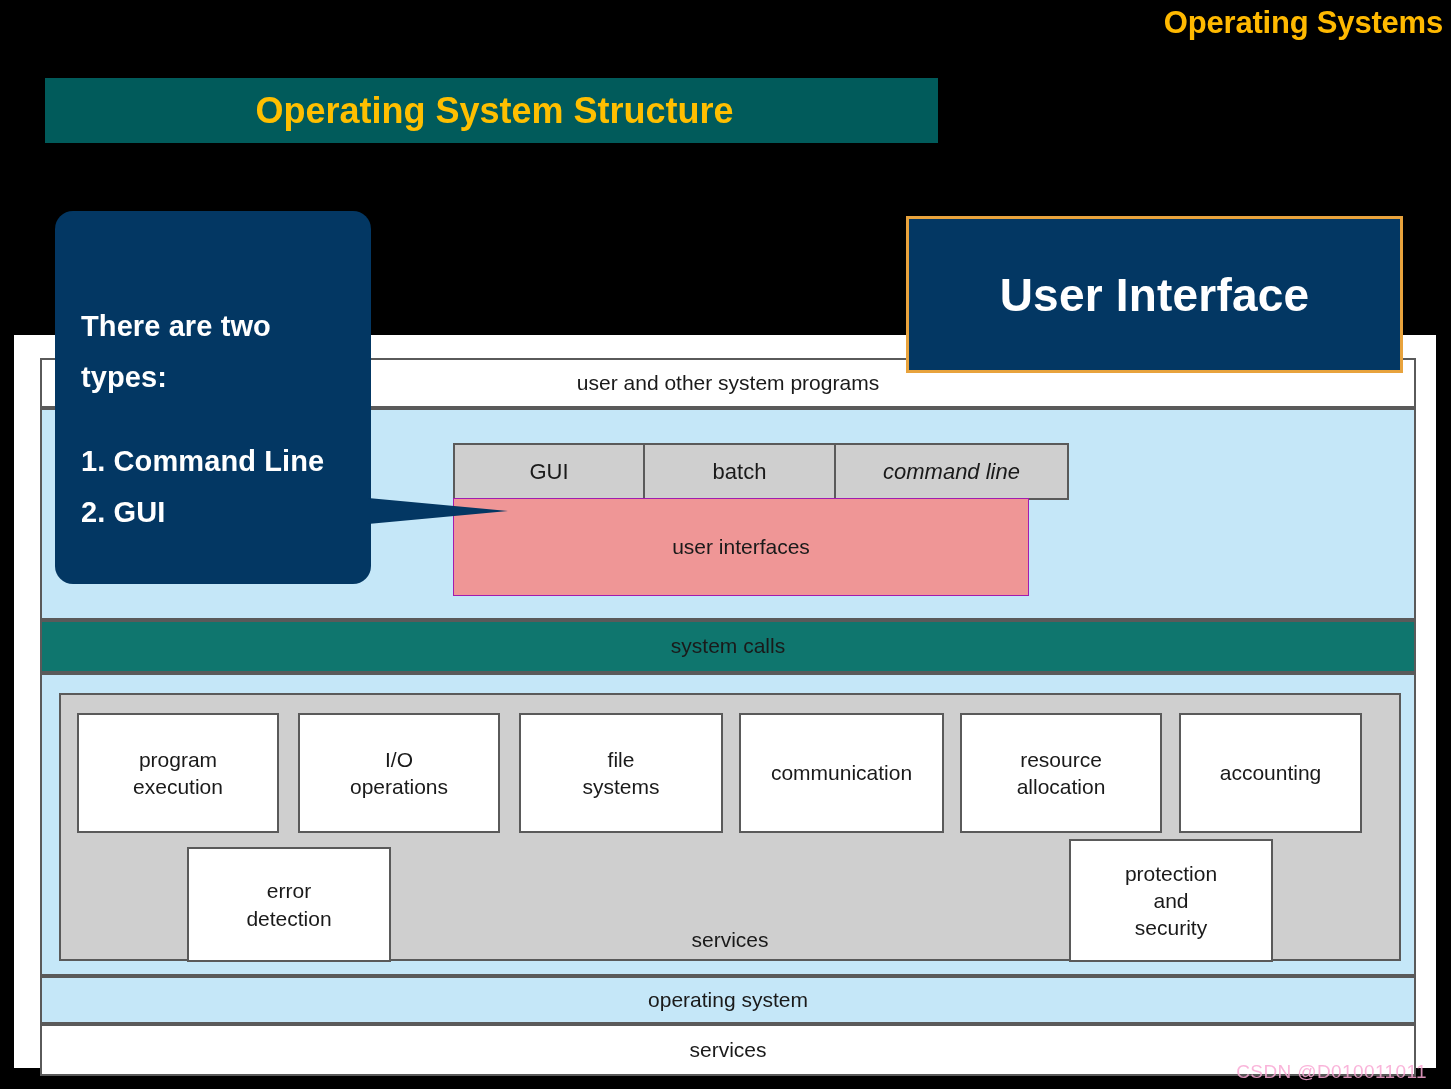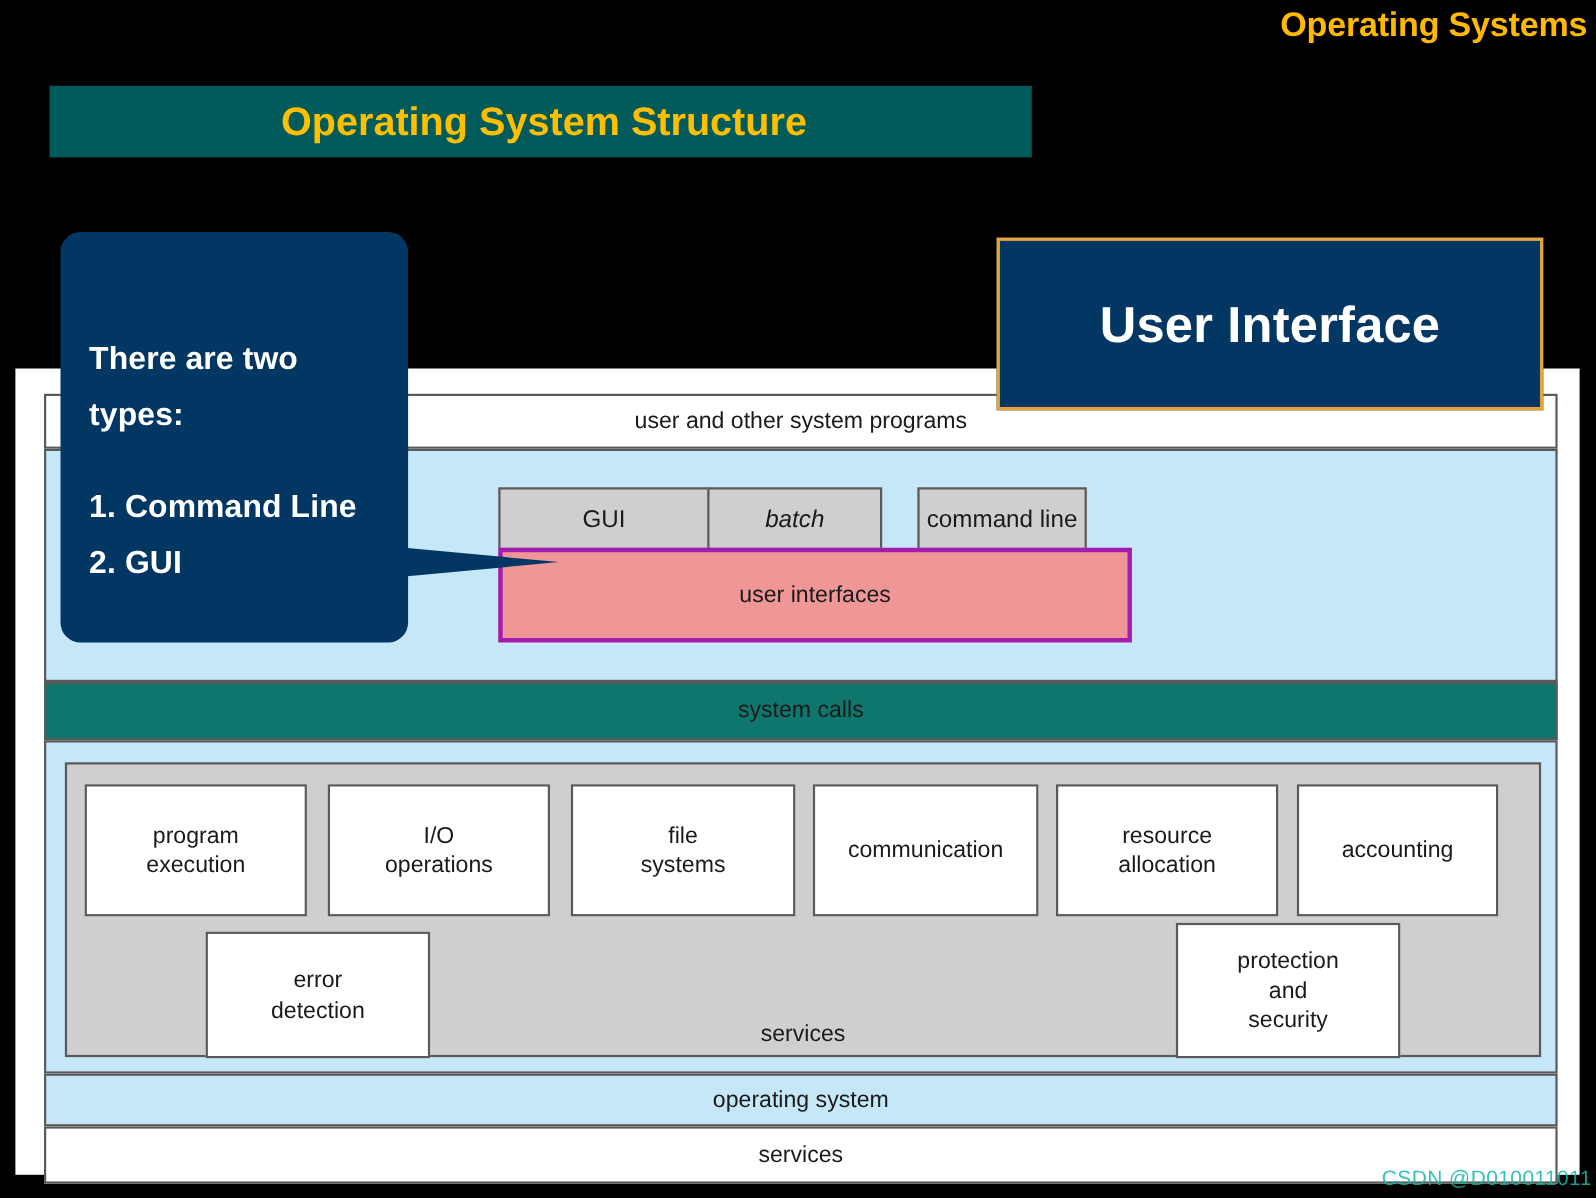--- a/index.html
+++ b/index.html
@@ -135,7 +135,7 @@
     color: #1a1a1a;
   }
   #ui-cell-gui         { left: 0px;   width: 192px; }
-  #ui-cell-batch       { left: 190px; width: 159px; font-style: italic; }
+  #ui-cell-batch       { left: 190px; width: 193px; }
   #ui-cell-commandline { left: 381px; width: 154px; }
 
   #ui-interfaces {

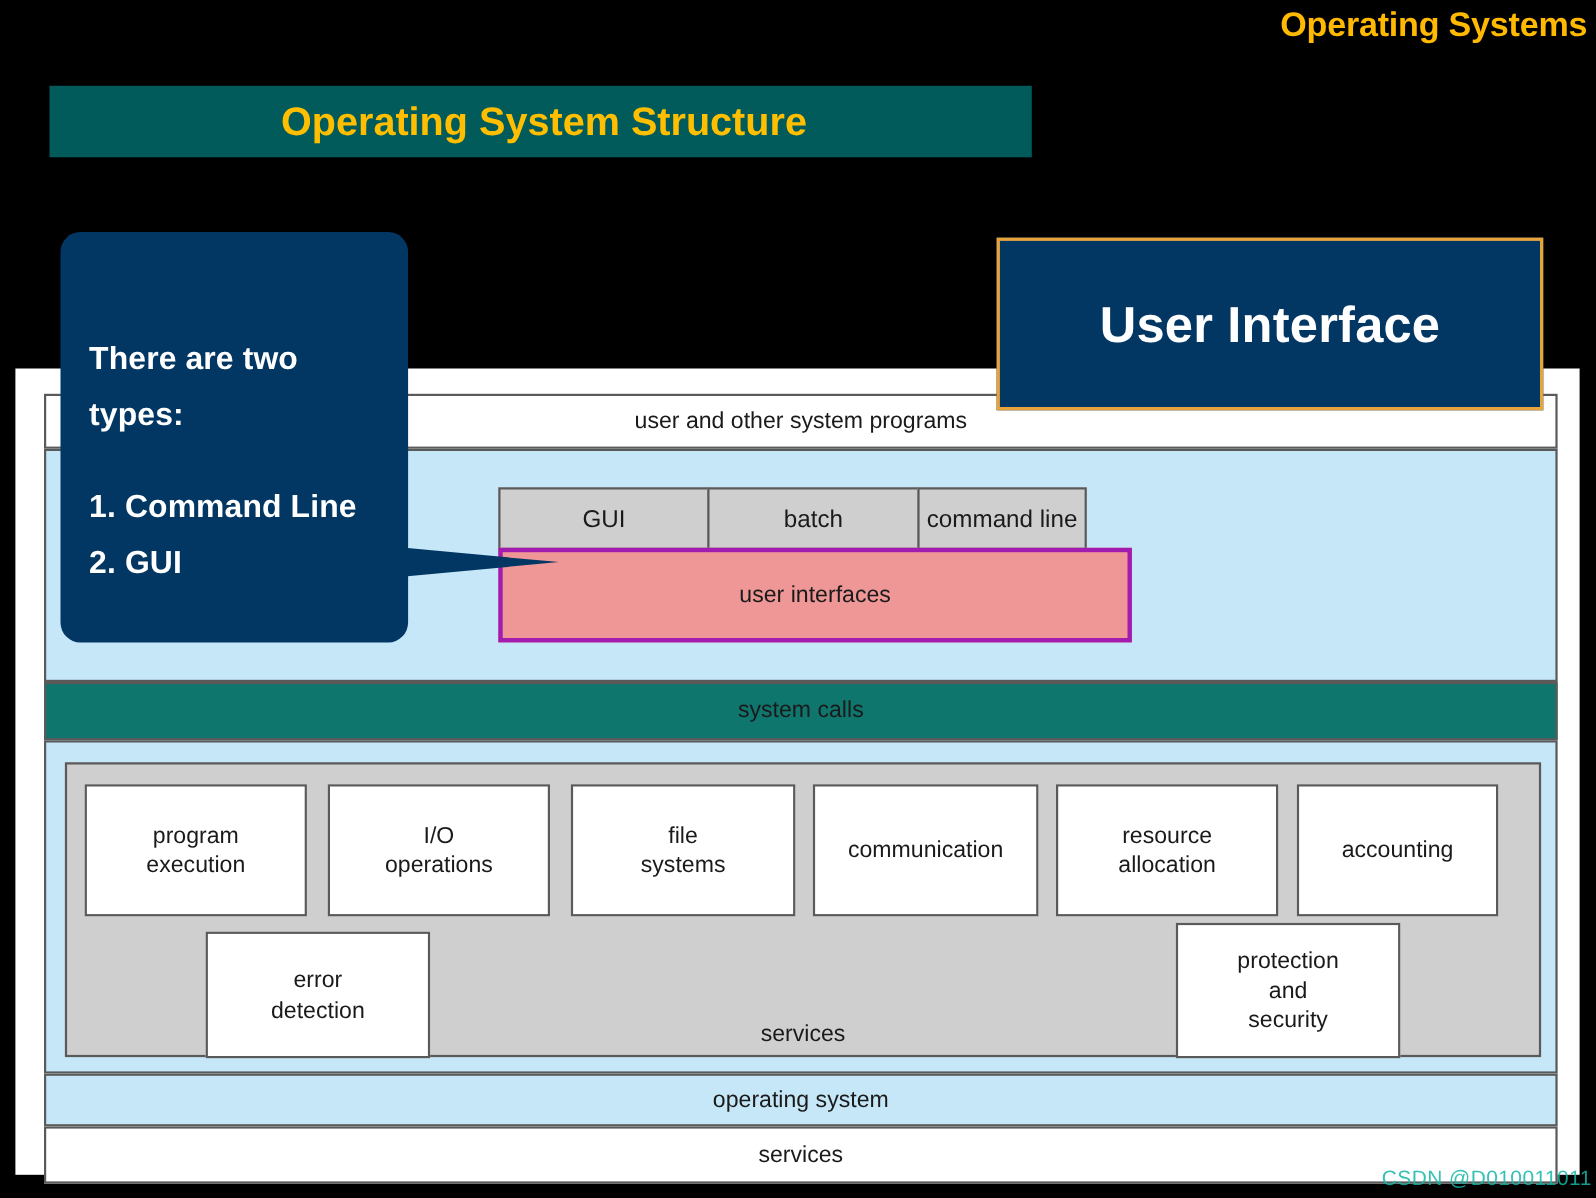--- a/index.html
+++ b/index.html
@@ -136,7 +136,7 @@
   }
   #ui-cell-gui         { left: 0px;   width: 192px; }
   #ui-cell-batch       { left: 190px; width: 193px; }
-  #ui-cell-commandline { left: 381px; width: 154px; }
+  #ui-cell-commandline { left: 381px; width: 235px; font-style: italic; }
 
   #ui-interfaces {
     position: absolute;

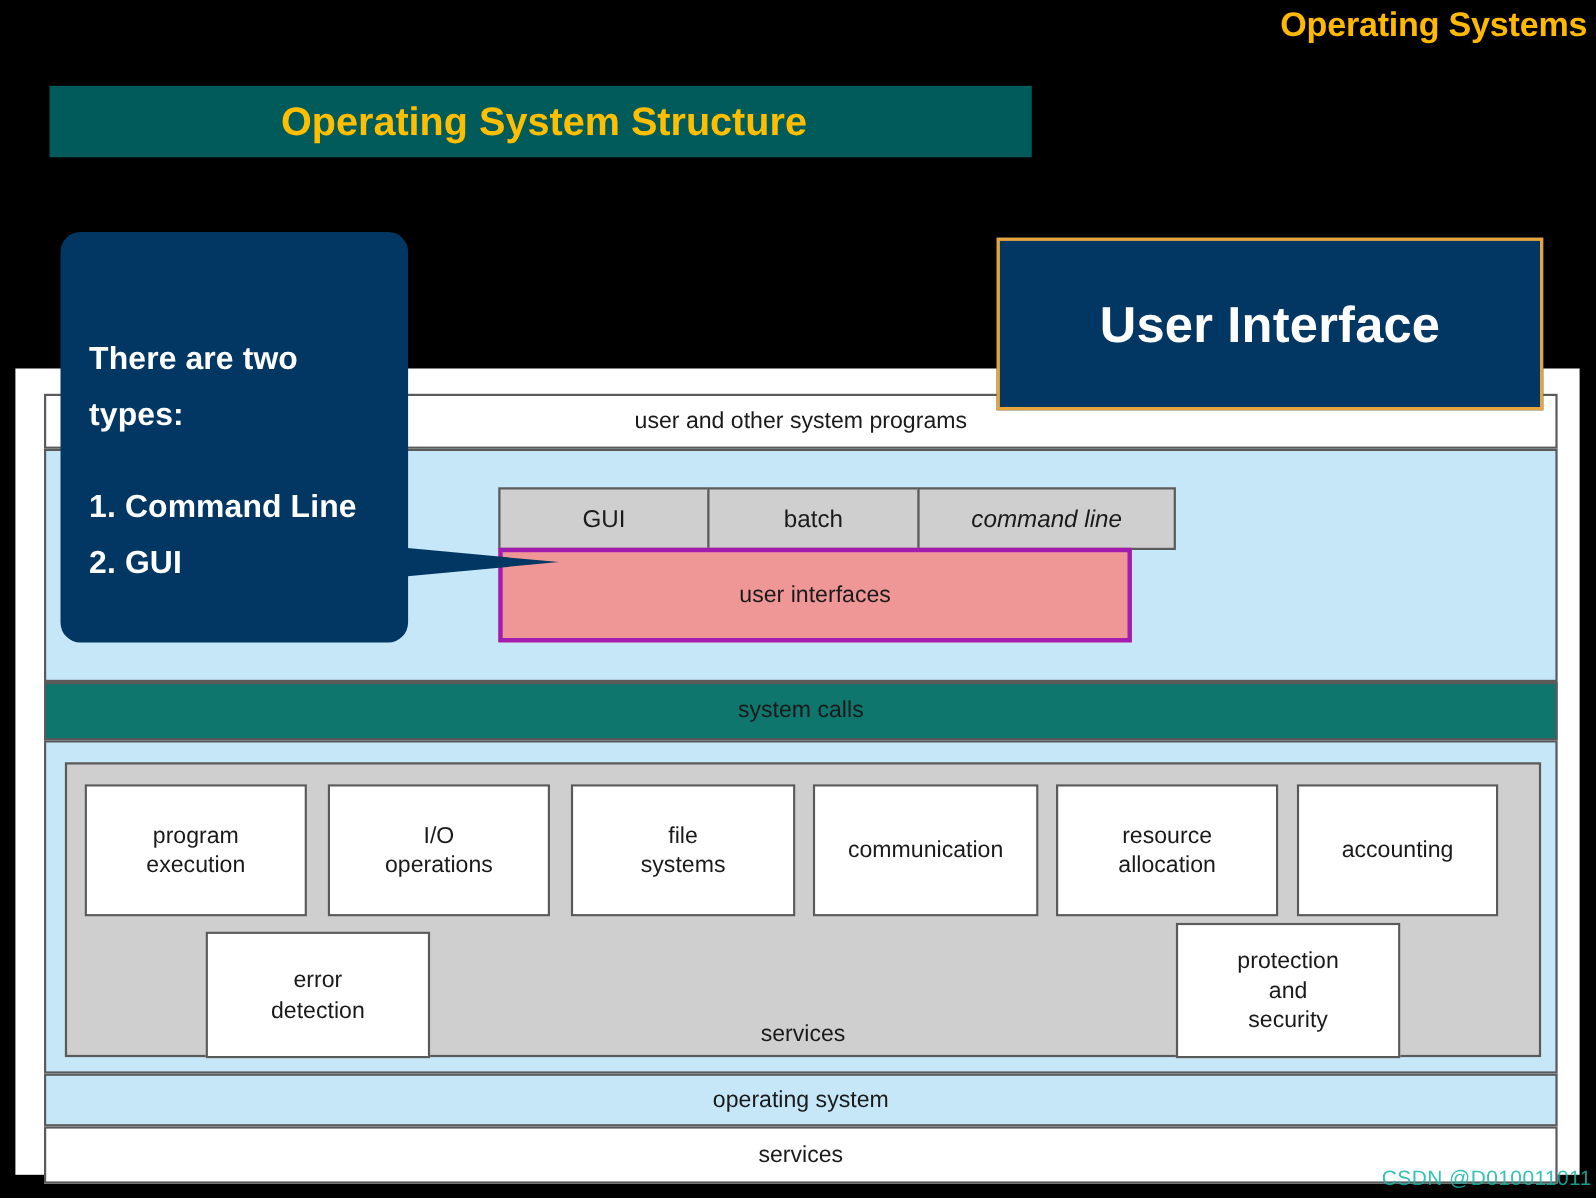--- a/index.html
+++ b/index.html
@@ -143,8 +143,8 @@
     left: 0;
     top: 55px;
     width: 576px;
-    height: 86px;
-    border: 4px solid #a21caf;
+    height: 98px;
+    border: 1px solid #a21caf;
     box-sizing: border-box;
     background: #EF9696;
     display: flex;

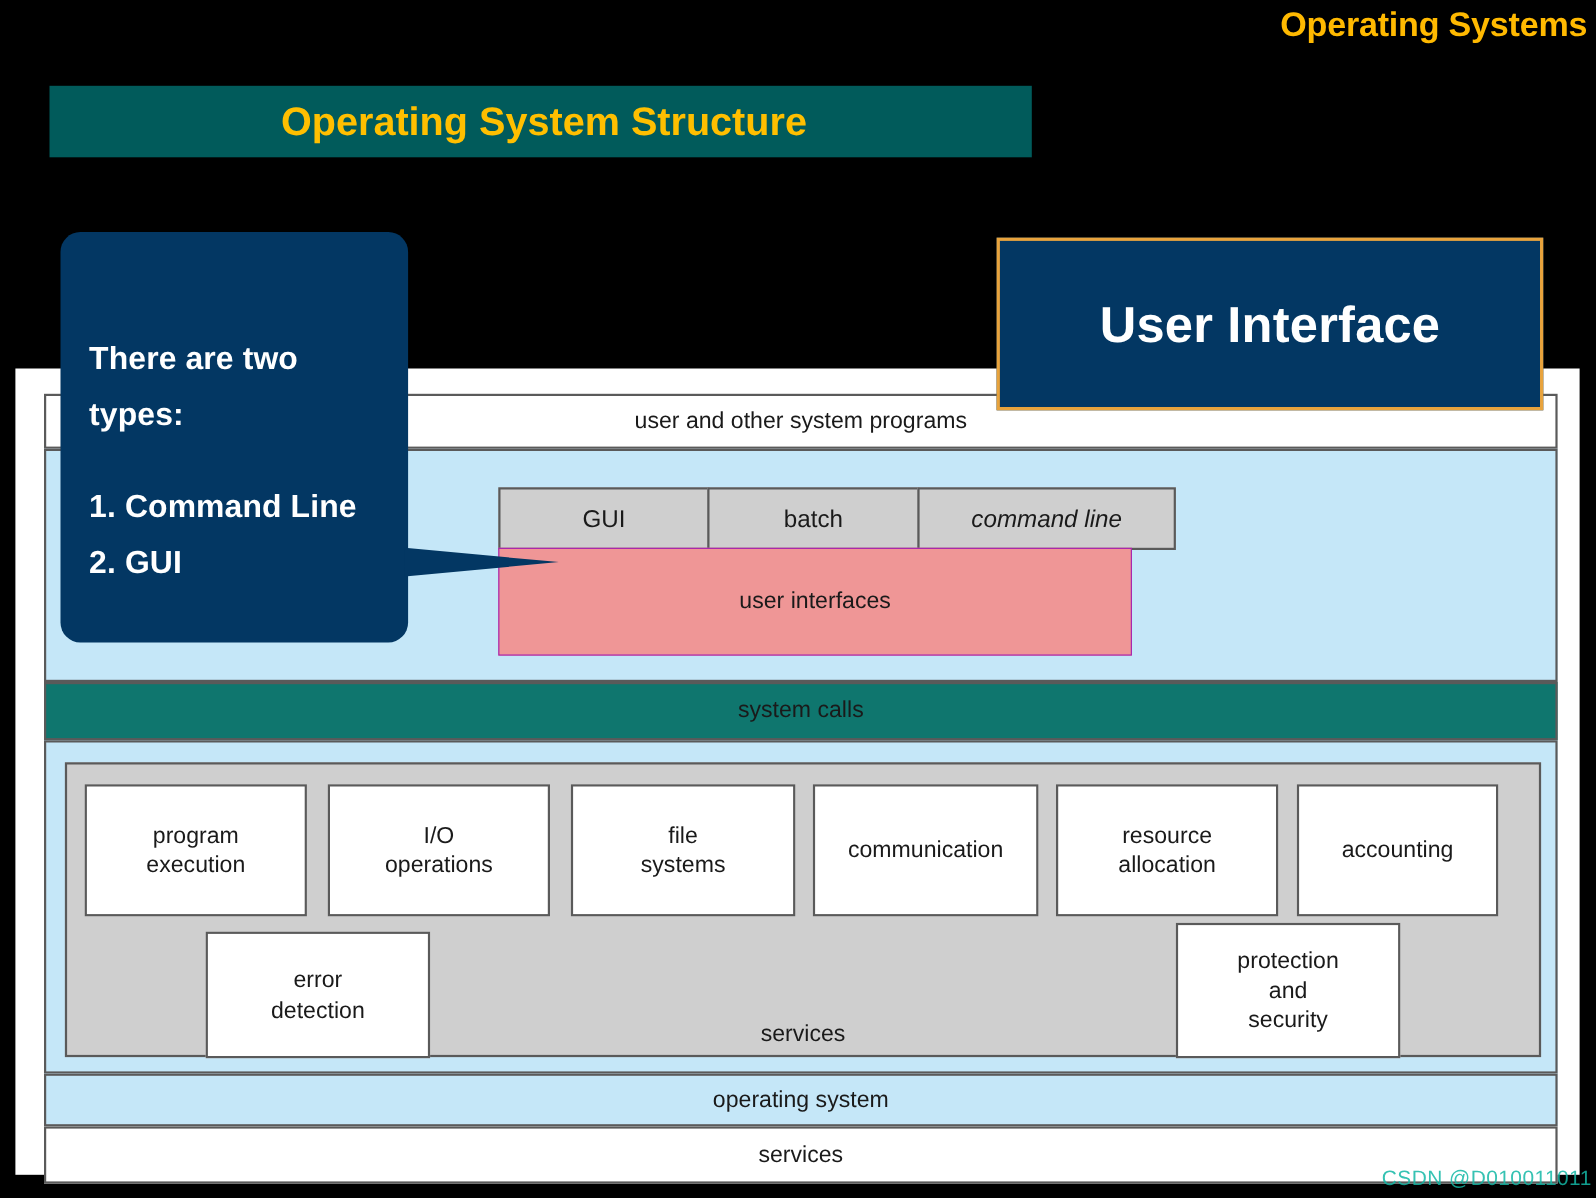--- a/index.html
+++ b/index.html
@@ -257,9 +257,9 @@
   
   #watermark {
     position: absolute;
-    right: 4px;
+    right: 24px;
     bottom: 6px;
-    color: #14b8a6;
+    color: #f9a8d4;
     font-size: 19px;
     opacity: 0.85;
     letter-spacing: 0.4px;

